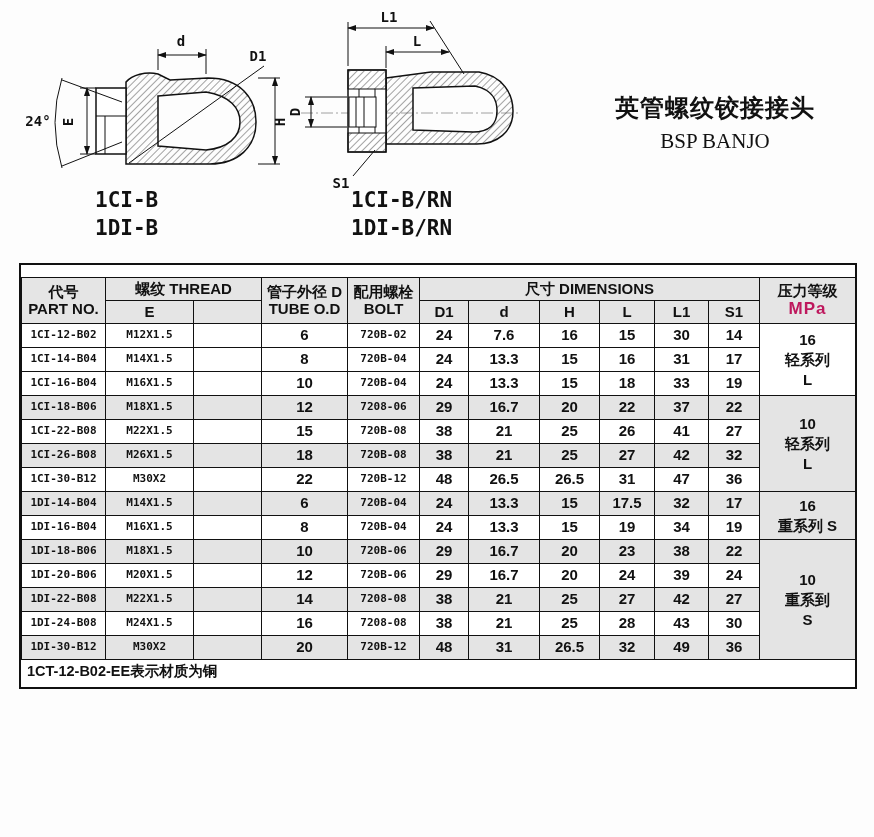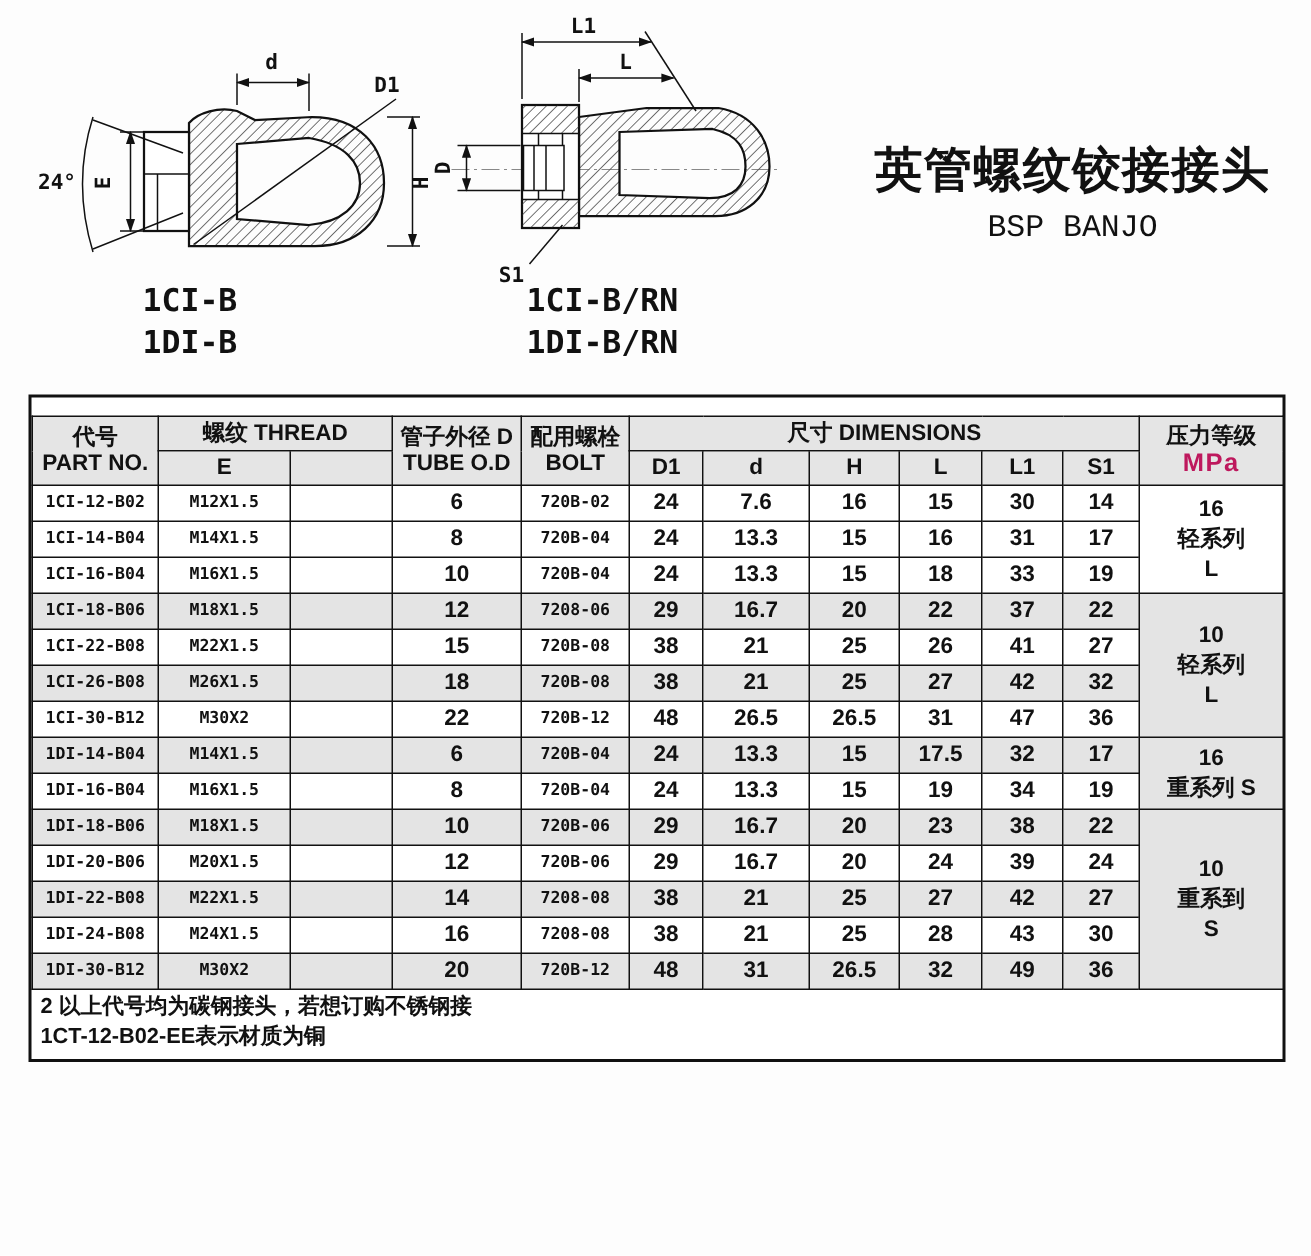--- a/index.html
+++ b/index.html
@@ -20,7 +20,7 @@
   }
   
   .title-block { position:absolute; left:575px; top:92px; width:280px; text-align:center; }
-  .title-zh { font-size:32px; font-weight:bold; font-family:Liberation Serif, serif; letter-spacing:1px; }
+  .title-zh { font-size:24px; font-weight:bold; font-family:Liberation Serif, serif; letter-spacing:1px; }
   .title-en { font-size:21px; font-family:Liberation Mono, monospace; margin-top:5px; }
   
   .variants { position:absolute; }

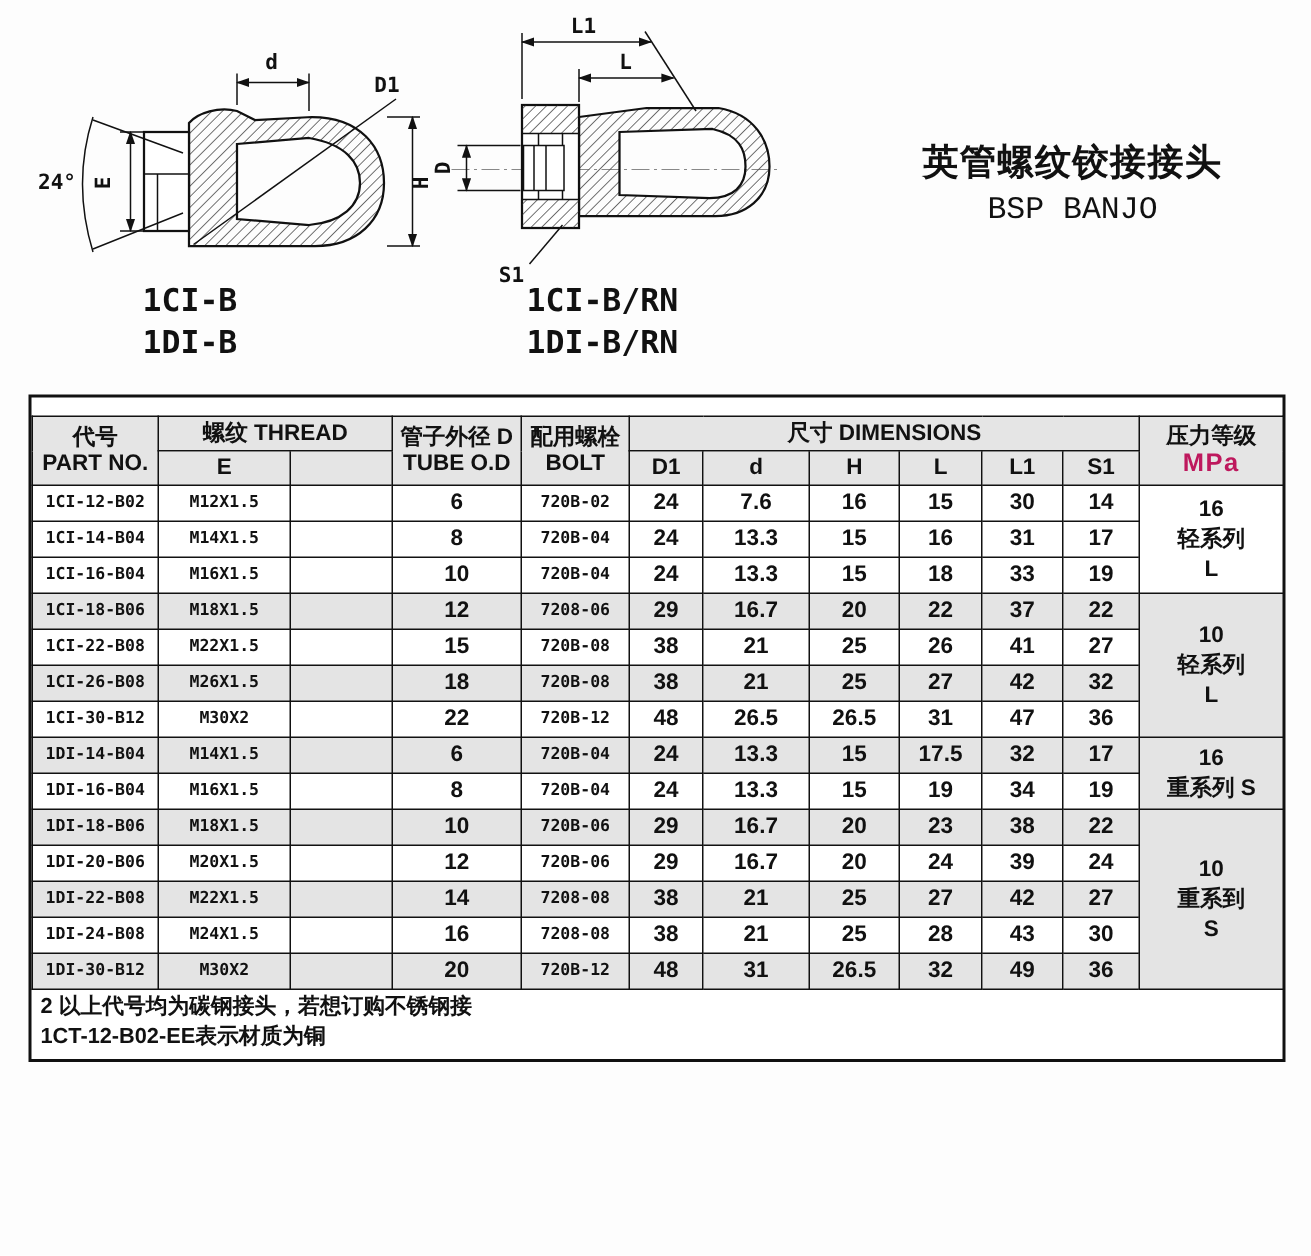--- a/index.html
+++ b/index.html
@@ -21,7 +21,7 @@
   
   .title-block { position:absolute; left:575px; top:92px; width:280px; text-align:center; }
   .title-zh { font-size:24px; font-weight:bold; font-family:Liberation Serif, serif; letter-spacing:1px; }
-  .title-en { font-size:21px; font-family:Liberation Mono, monospace; margin-top:5px; }
+  .title-en { font-size:21px; font-family:Liberation Serif, serif; margin-top:5px; }
   
   .variants { position:absolute; }
   #variantsL { left:95px;  top:186px;text-align:center; }

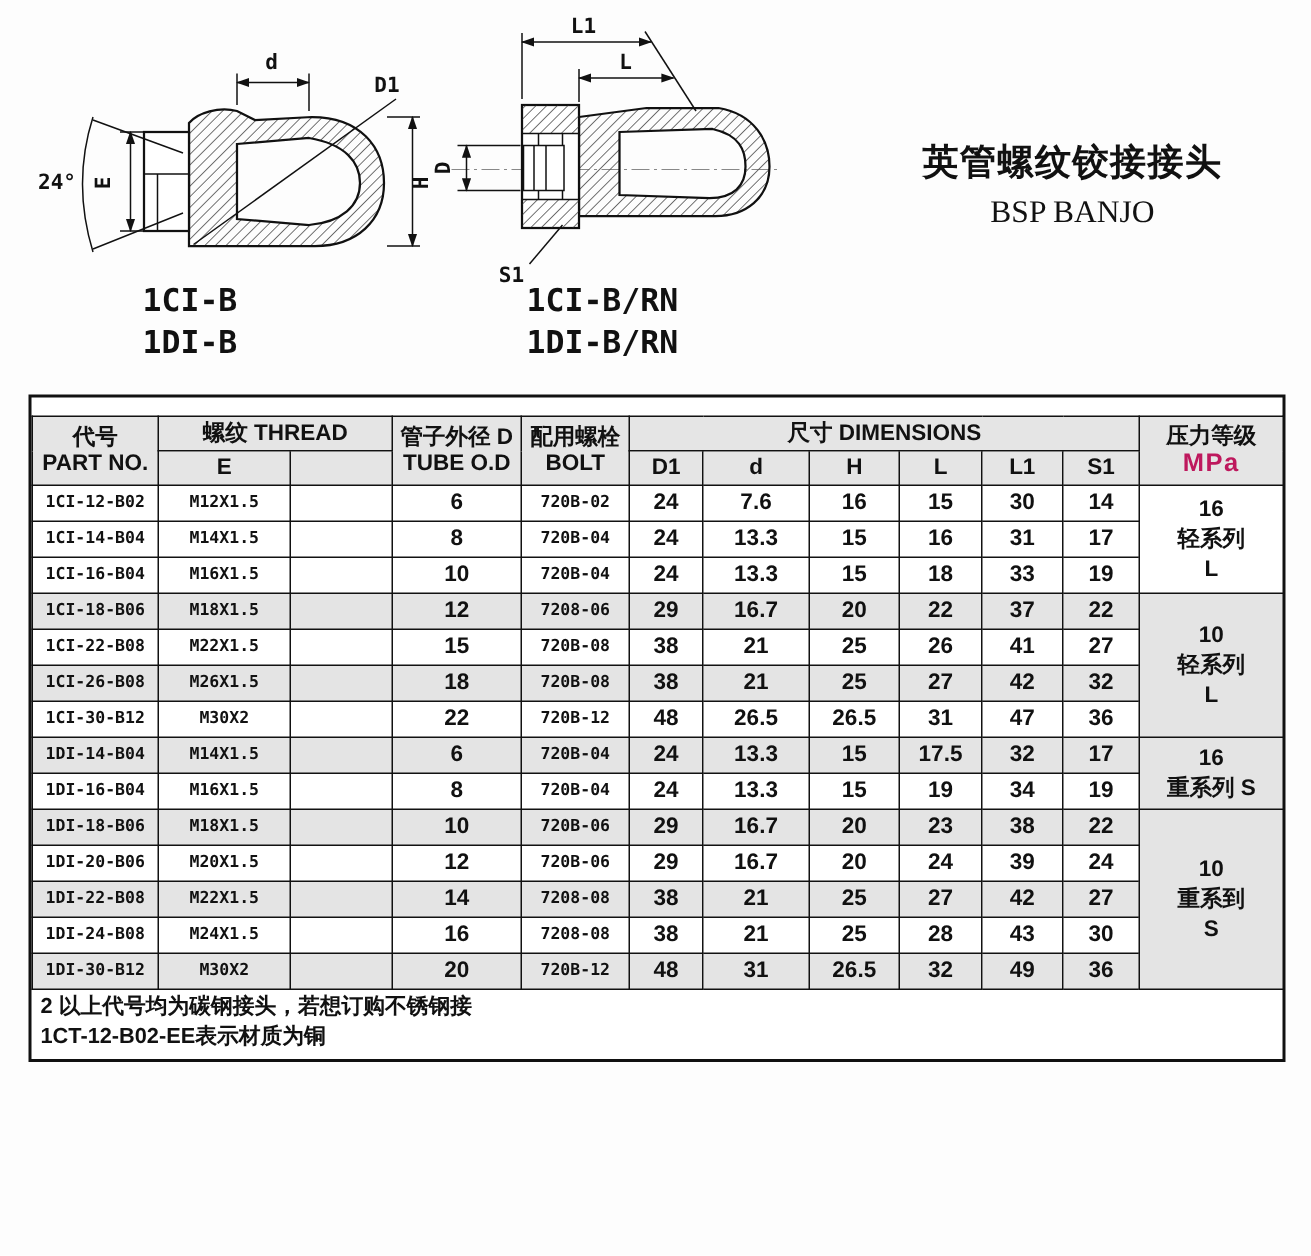--- a/index.html
+++ b/index.html
@@ -402,7 +402,6 @@
       </tbody>
   </table>
   <div class="notes">
-      <div class="note-zh">2 以上代号均为碳钢接头，若想订购不锈钢接</div>
       <div class="note-zh">1CT-12-B02-EE表示材质为铜</div>
     </div>
 </div>

